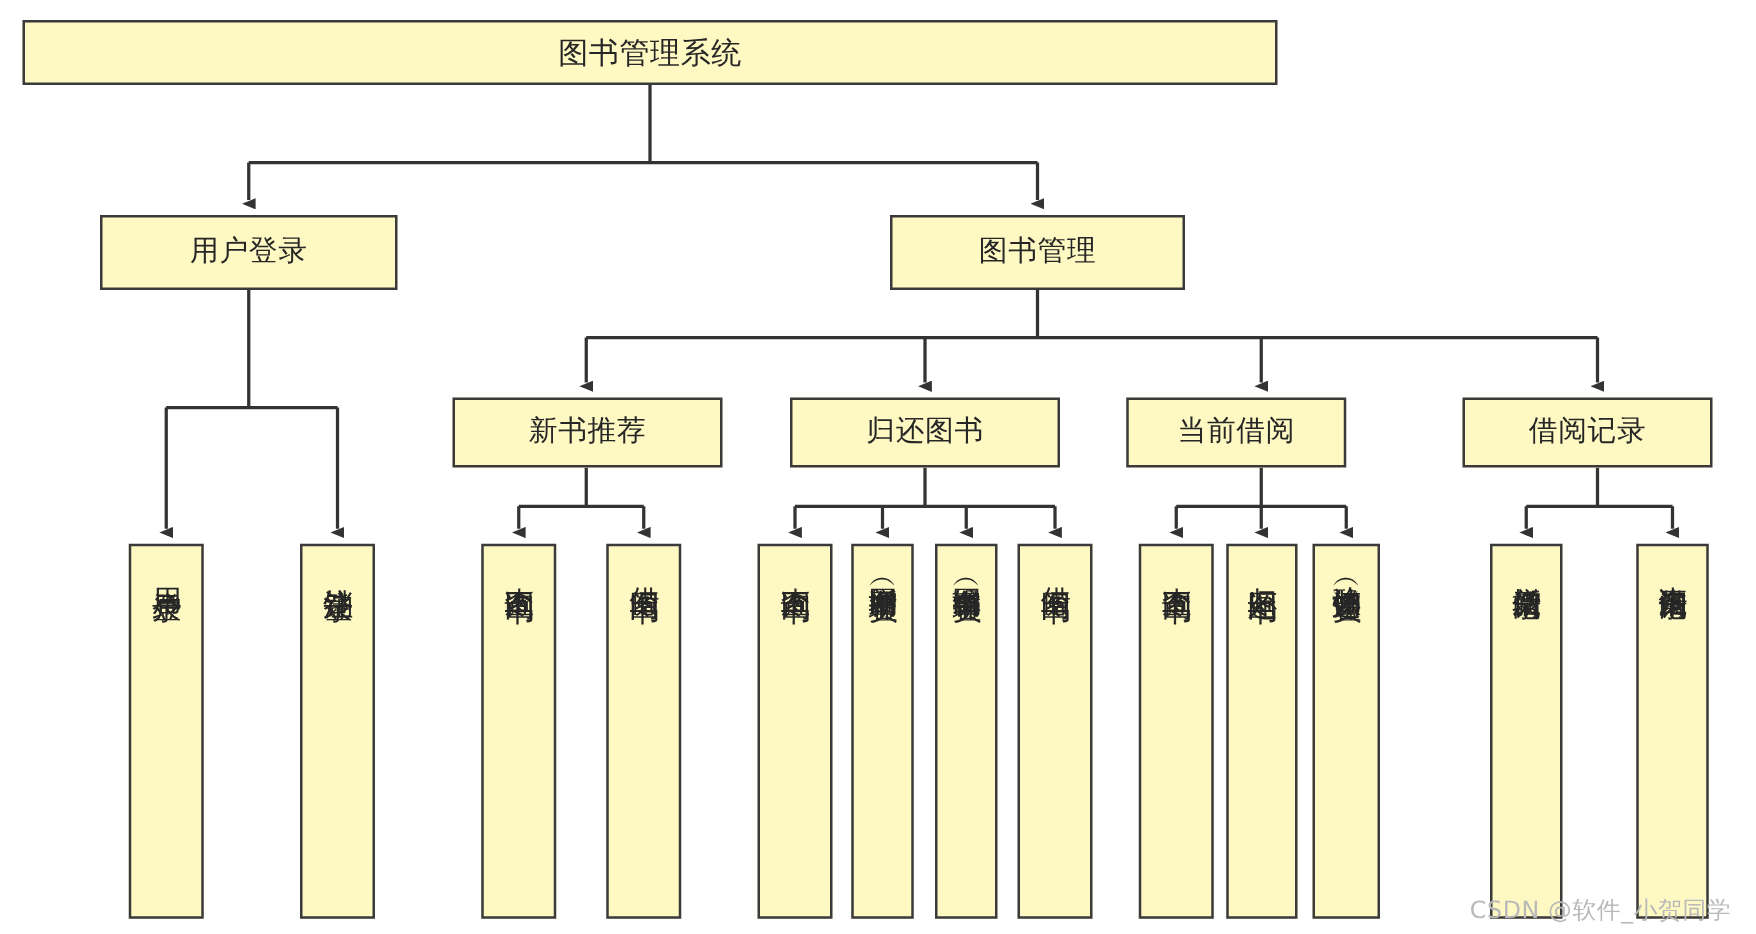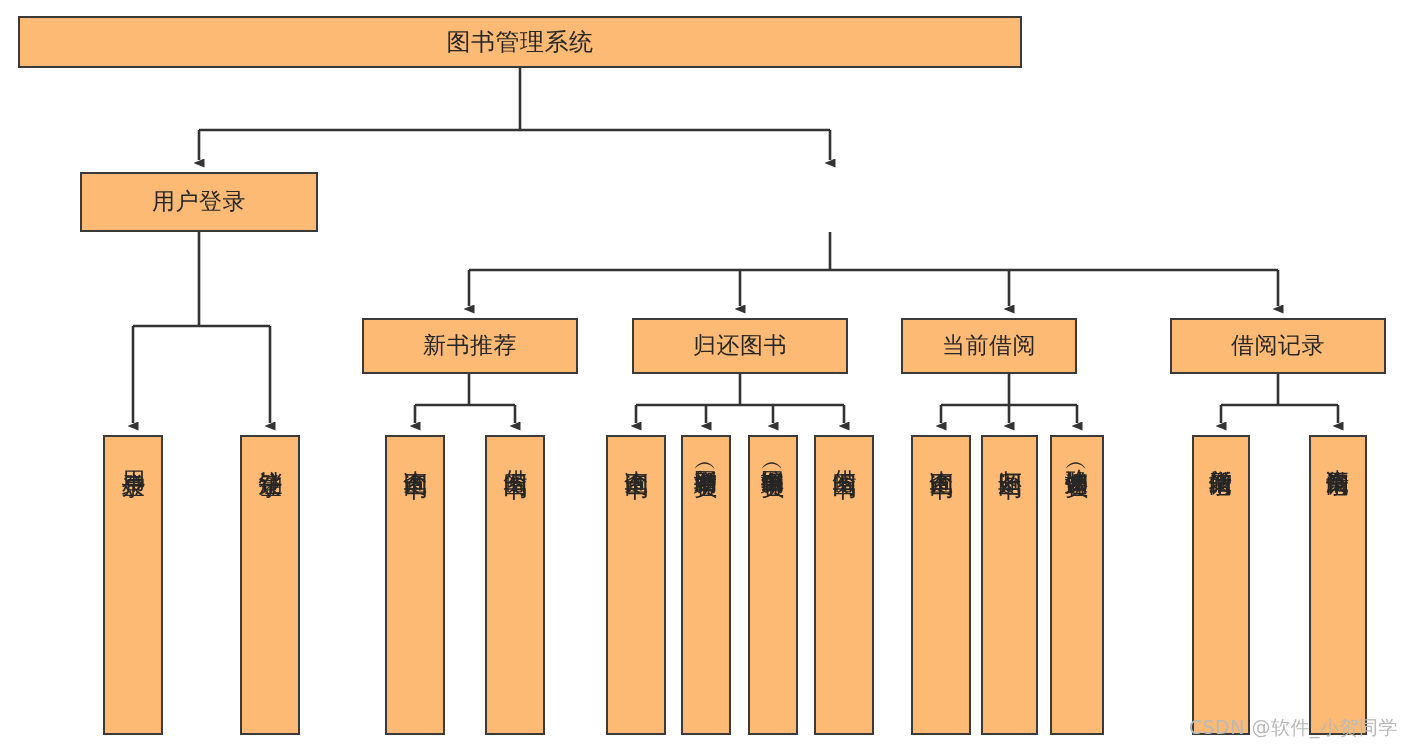--- a/index.html
+++ b/index.html
@@ -31,7 +31,7 @@
     position: absolute;
     box-sizing: border-box;
     border: 2.5px solid #3a3a3a;
-    background: #fdba74;
+    background: #fef9c3;
     display: flex;
     align-items: center;
     justify-content: center;

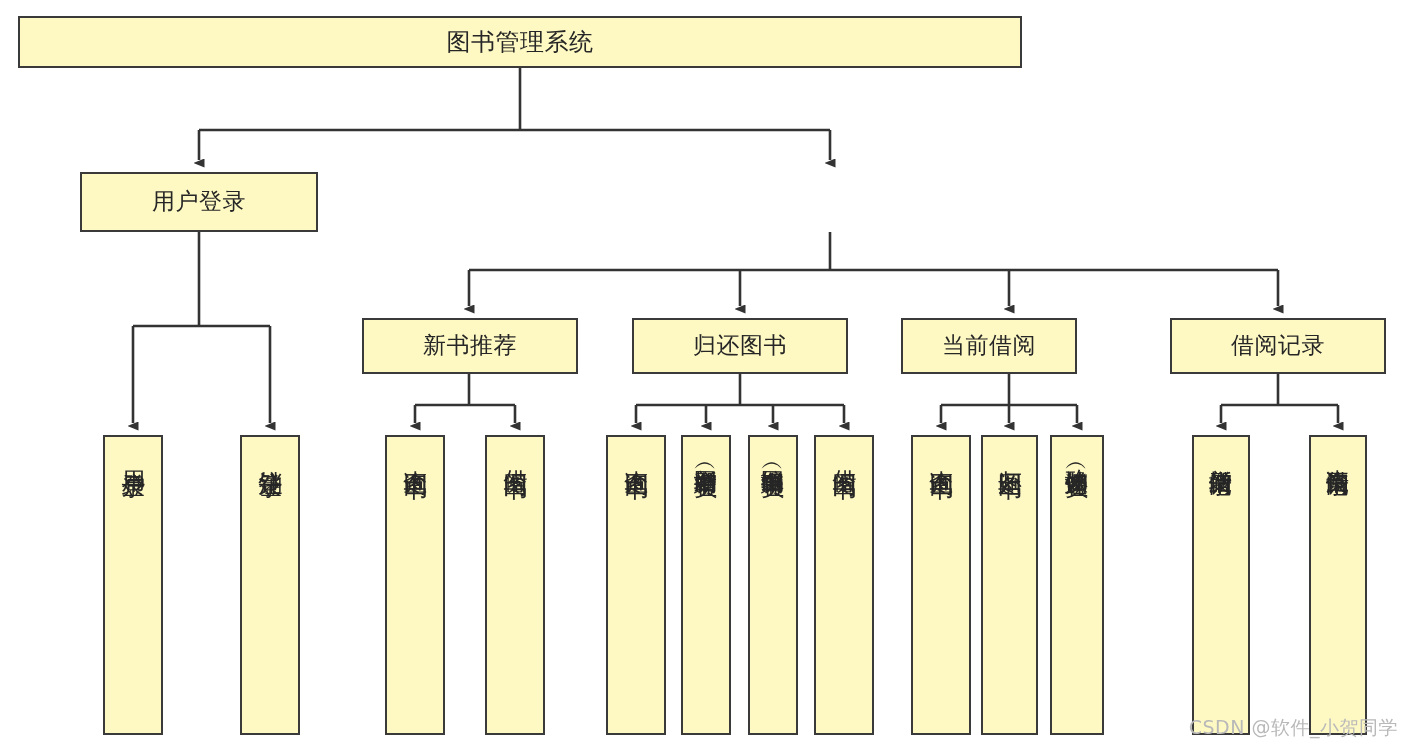--- a/index.html
+++ b/index.html
@@ -135,6 +135,9 @@
   <div class="node" style="left:80px; top:172px; width:238px; height:60px;">
     <span class="label">用户登录</span>
   </div>
+  <div class="node" style="left:712px; top:172px; width:236px; height:60px;">
+    <span class="label">图书管理</span>
+  </div>
 
   <div class="node" style="left:362px; top:318px; width:216px; height:56px;">
     <span class="label">新书推荐</span>

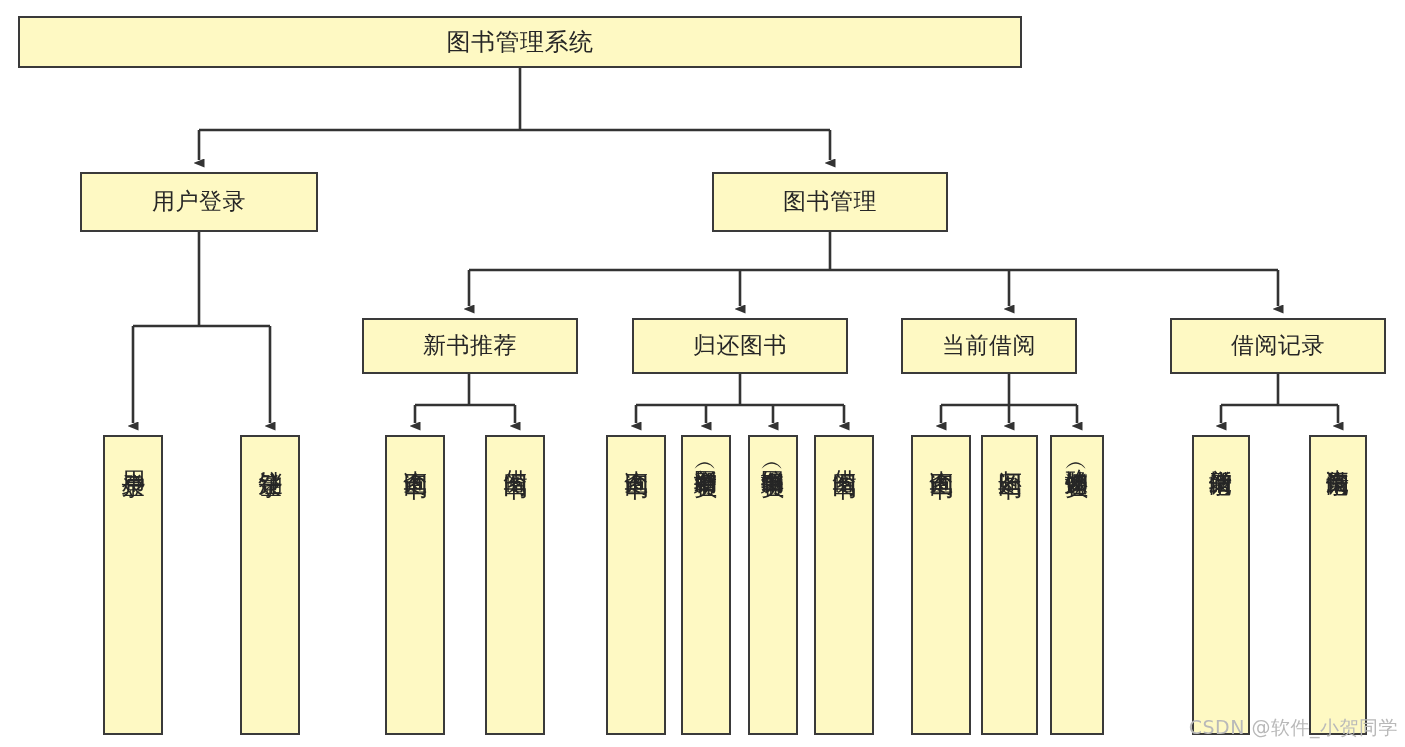--- a/index.html
+++ b/index.html
@@ -148,7 +148,7 @@
   <div class="node" style="left:901px; top:318px; width:176px; height:56px;">
     <span class="label">当前借阅</span>
   </div>
-  <div class="node" style="left:1170px; top:318px; width:216px; height:56px;">
+  <div class="node" style="left:1170px; top:318px; width:200px; height:56px;">
     <span class="label">借阅记录</span>
   </div>
 

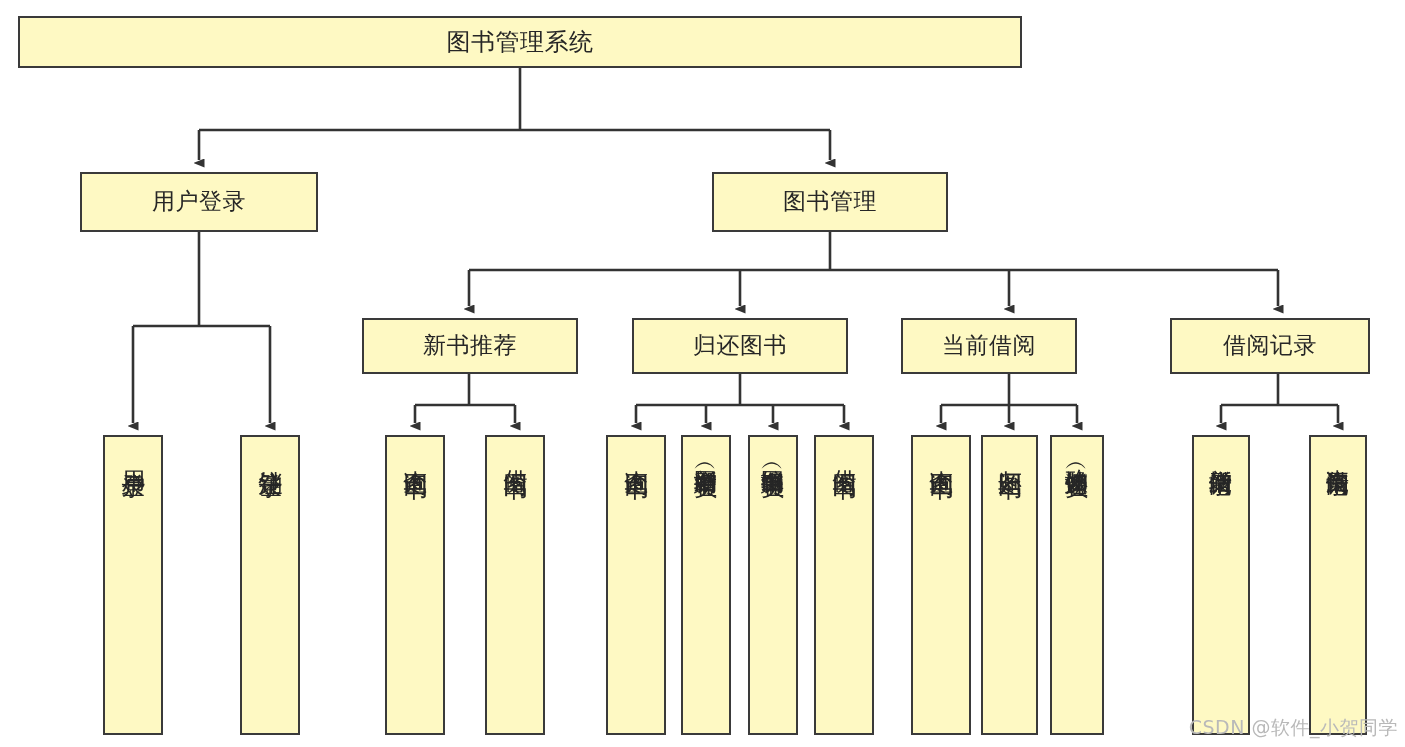--- a/index.html
+++ b/index.html
@@ -65,7 +65,7 @@
   }
   #watermark {
     position: absolute;
-    right: 7px;
+    right: 20px;
     bottom: 6px;
     font-size: 19px;
     color: #b9b9b9;

